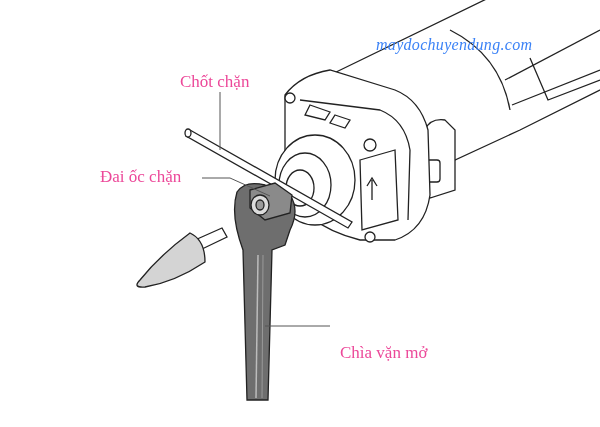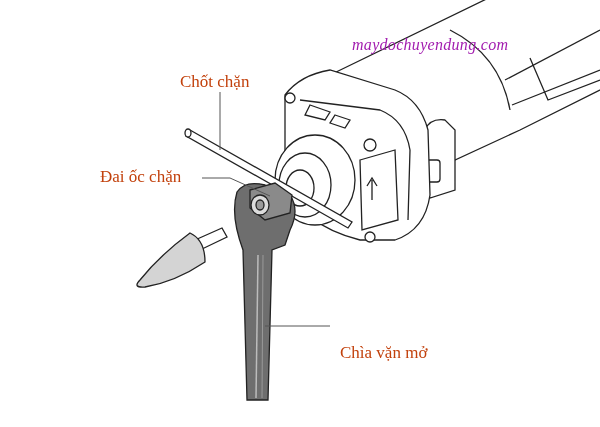--- a/index.html
+++ b/index.html
@@ -18,9 +18,10 @@
     font-family: "Liberation Serif", "DejaVu Serif", serif;
     font-style: italic;
     font-size: 16px;
-    color: #a21caf;
+    color: #3b82f6;
     white-space: nowrap;
     letter-spacing: 0.3px;
+    margin-left: 24px;
   }
 </style>
 </head>

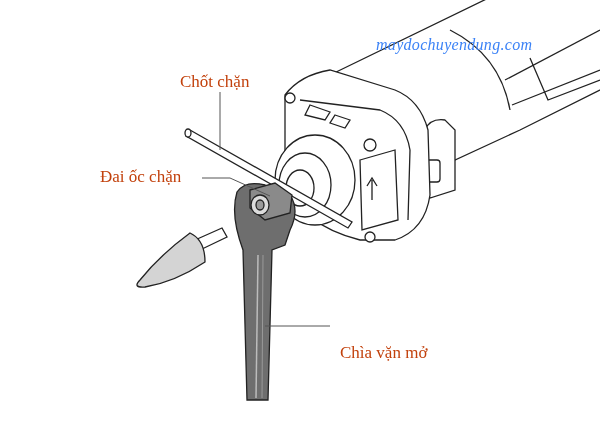--- a/index.html
+++ b/index.html
@@ -9,7 +9,7 @@
     position: absolute;
     font-family: "Liberation Serif", "DejaVu Serif", serif;
     font-size: 17px;
-    color: #c2410c;
+    color: #ec4899;
     white-space: nowrap;
     line-height: 1;
   }

